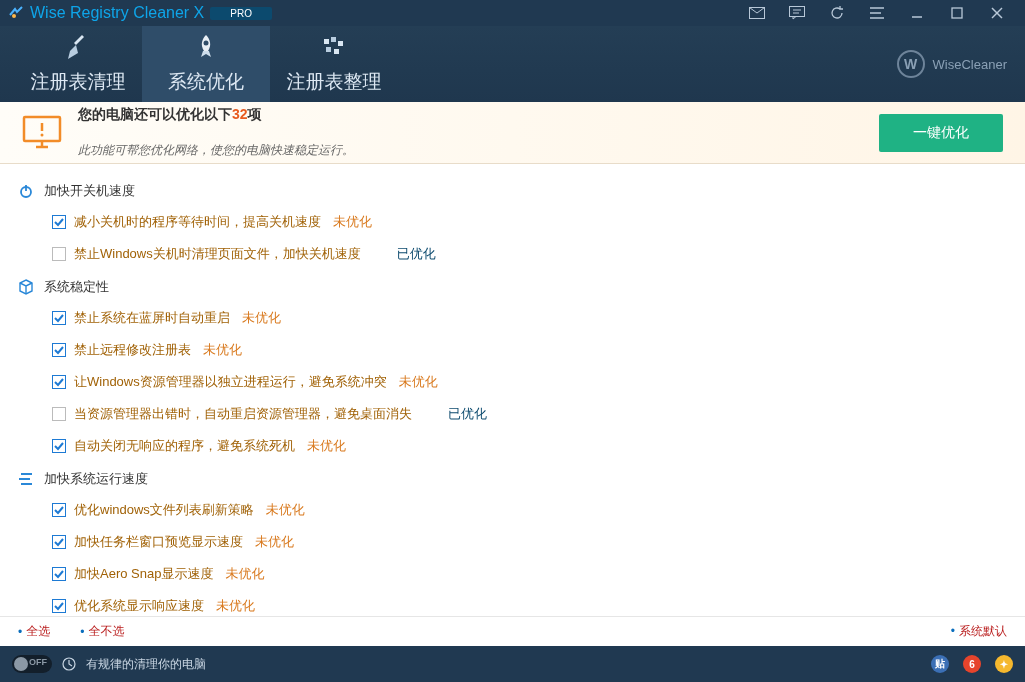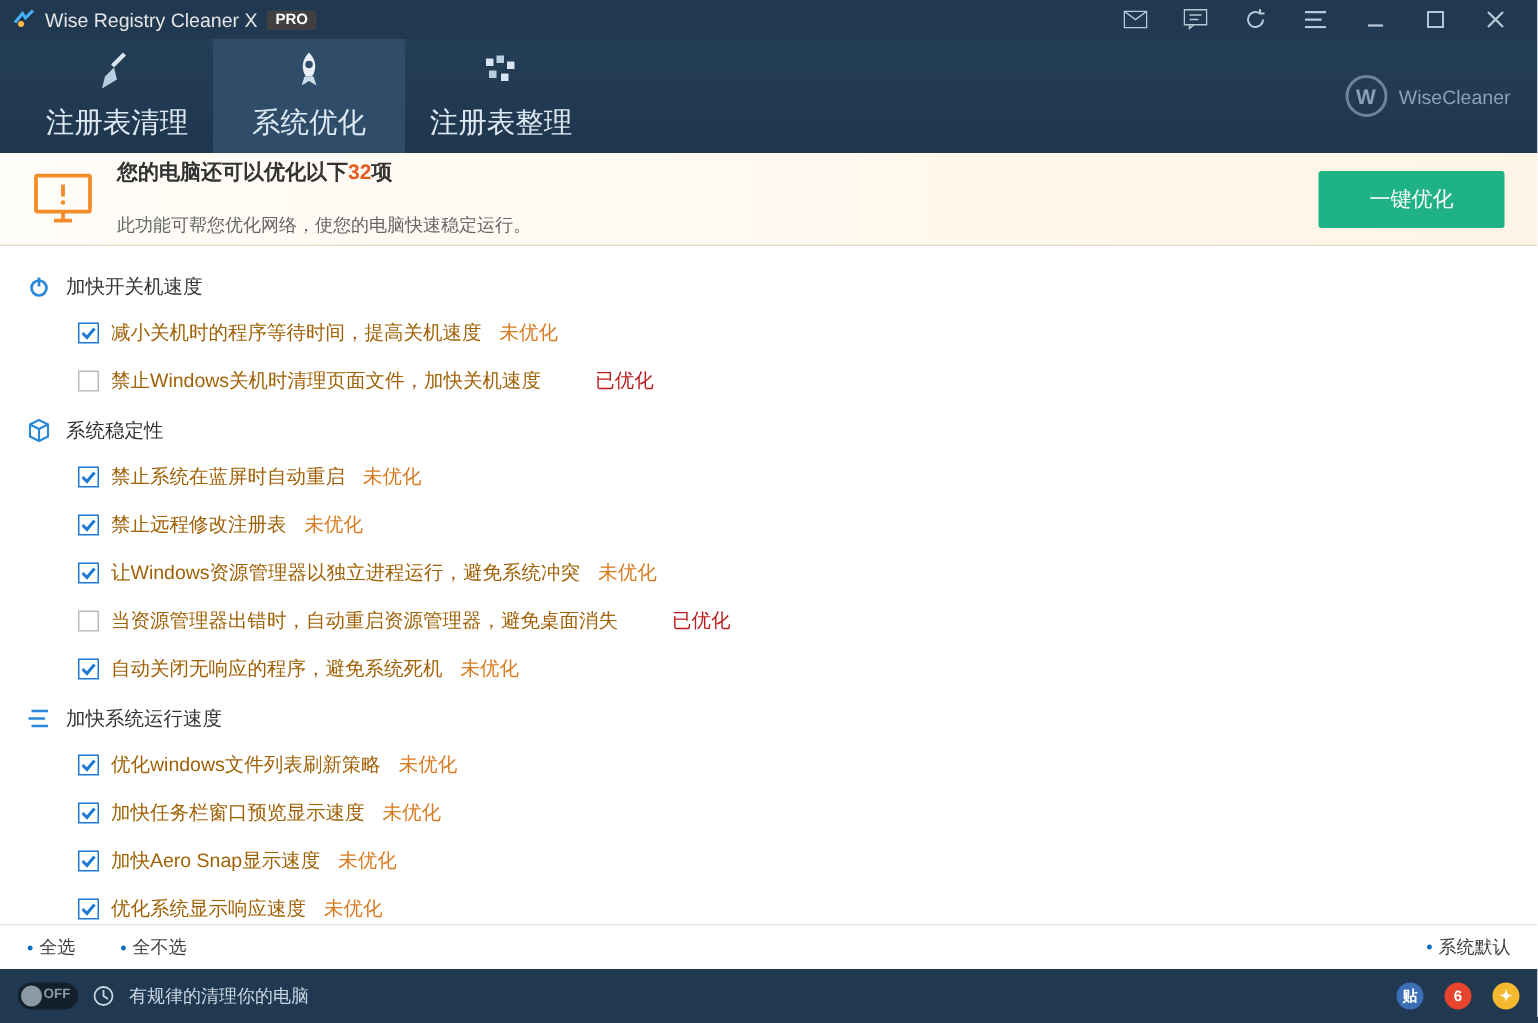--- a/index.html
+++ b/index.html
@@ -6,7 +6,7 @@
   html, body { width: 1025px; height: 682px; font-family: "Microsoft YaHei", Arial, sans-serif; font-size: 13px; color: #333; background: #fff; overflow: hidden; }
   .titlebar { height: 26px; background: #203951; display: flex; align-items: center; padding: 0 8px; color: #dce6f0; }
   .titlebar .app-icon { width: 16px; height: 16px; margin-right: 6px; }
-  .titlebar .title { flex: 0 0 auto; font-size: 13px; color: #e5e5e5; }
+  .titlebar .title { flex: 0 0 auto; font-size: 16px; color: #0ea5e9; }
   .titlebar .pro-badge { background: #404040; color: #fff; font-size: 10px; font-weight: bold; padding: 1px 6px; border-radius: 2px; margin-left: 6px; }
   .titlebar .spacer { flex: 1; }
   .titlebar .tb-icon { width: 40px; height: 26px; display: flex; align-items: center; justify-content: center; cursor: pointer; }

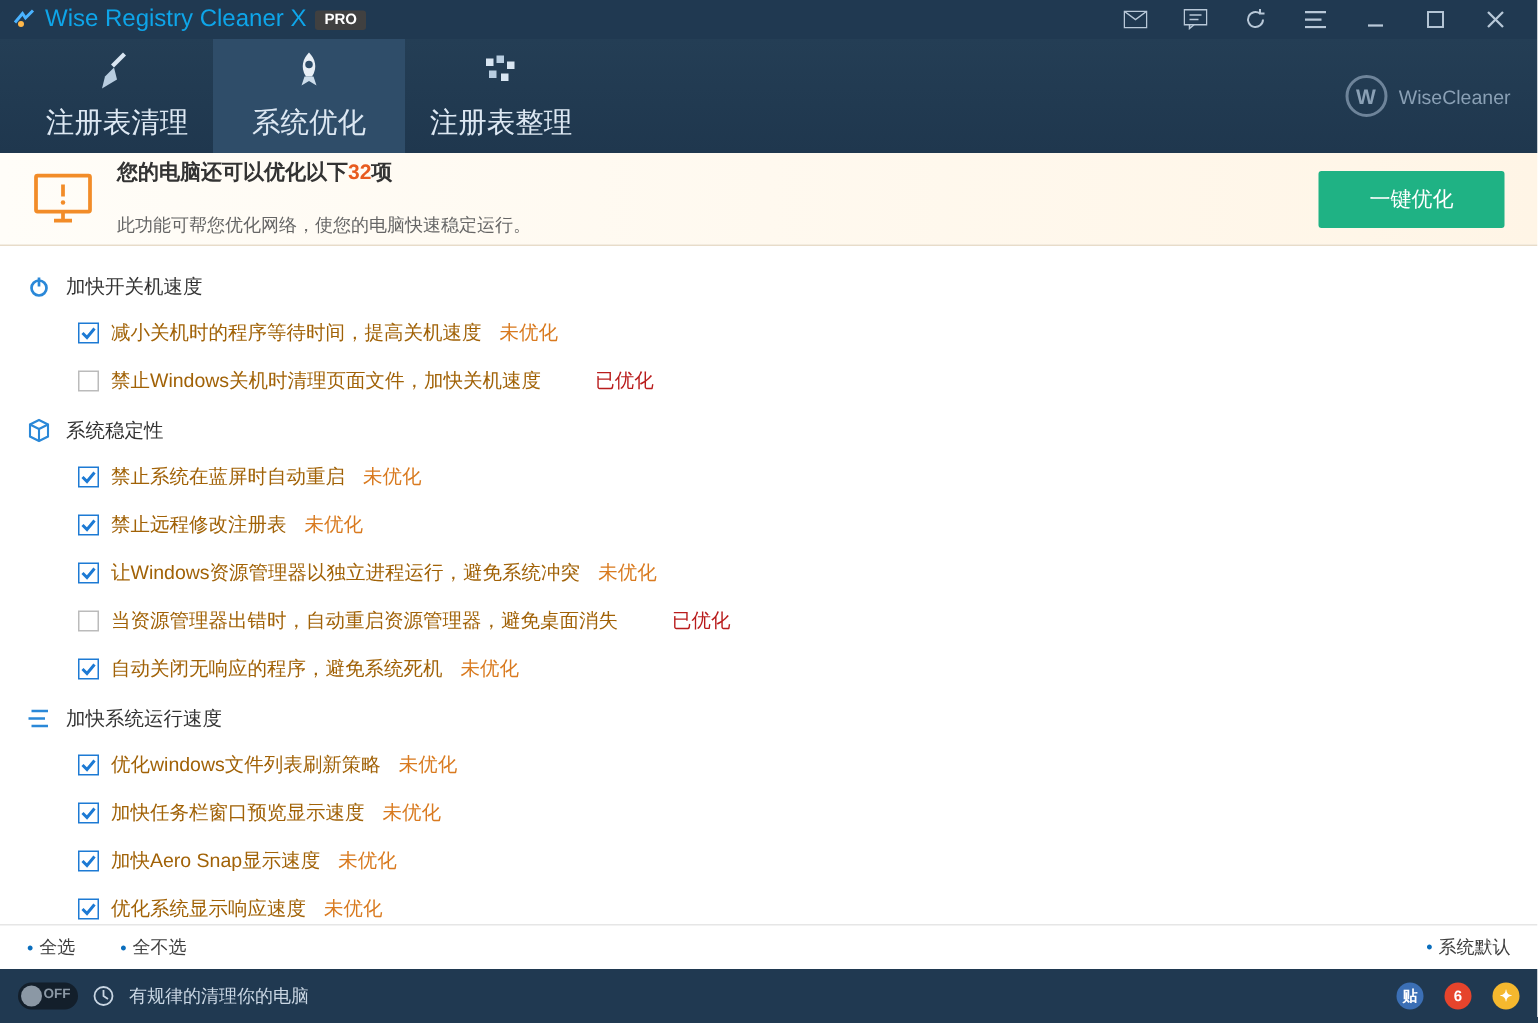--- a/index.html
+++ b/index.html
@@ -7,7 +7,7 @@
   .titlebar { height: 26px; background: #203951; display: flex; align-items: center; padding: 0 8px; color: #dce6f0; }
   .titlebar .app-icon { width: 16px; height: 16px; margin-right: 6px; }
   .titlebar .title { flex: 0 0 auto; font-size: 16px; color: #0ea5e9; }
-  .titlebar .pro-badge { background: #404040; color: #fff; font-size: 10px; font-weight: bold; padding: 1px 6px; border-radius: 2px; margin-left: 6px; }
+  .titlebar .pro-badge { background: #0c4a6e; color: #fff; font-size: 10px; font-weight: normal; padding: 1px 20px; border-radius: 2px; margin-left: 6px; }
   .titlebar .spacer { flex: 1; }
   .titlebar .tb-icon { width: 40px; height: 26px; display: flex; align-items: center; justify-content: center; cursor: pointer; }
   .titlebar .tb-icon svg { stroke: #b8c8d8; fill: none; }

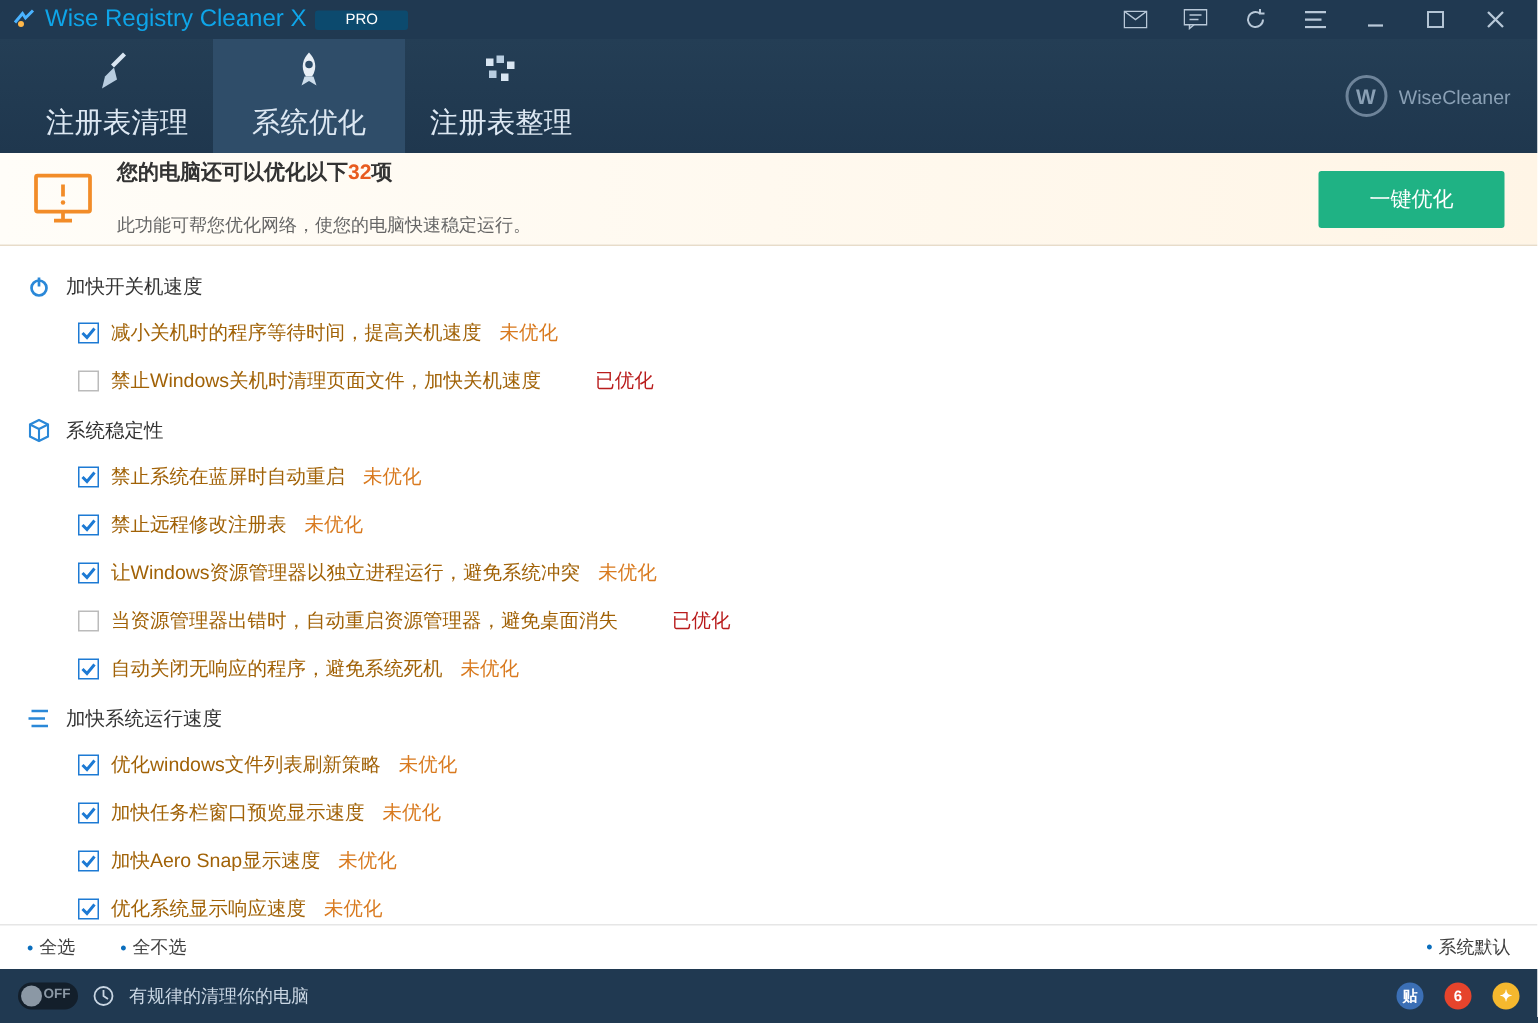--- a/index.html
+++ b/index.html
@@ -22,7 +22,7 @@
   .banner .texts { flex: 1; }
   .banner .head { font-size: 14px; font-weight: 700; color: #333; }
   .banner .head .count { color: #e85b1f; }
-  .banner .sub { font-size: 12px; color: #666; margin-top: 18px; }
+  .banner .sub { font-size: 12px; color: #666; margin-top: 18px; font-style: italic; }
   .banner .action-btn { background: #1fb284; color: #fff; border: none; padding: 10px 34px; font-size: 14px; cursor: pointer; border-radius: 2px; }
   .content { height: 452px; overflow-y: auto; padding: 10px 0 0 18px; }
   .group-header { display: flex; align-items: center; gap: 10px; padding: 8px 0 6px 0; }

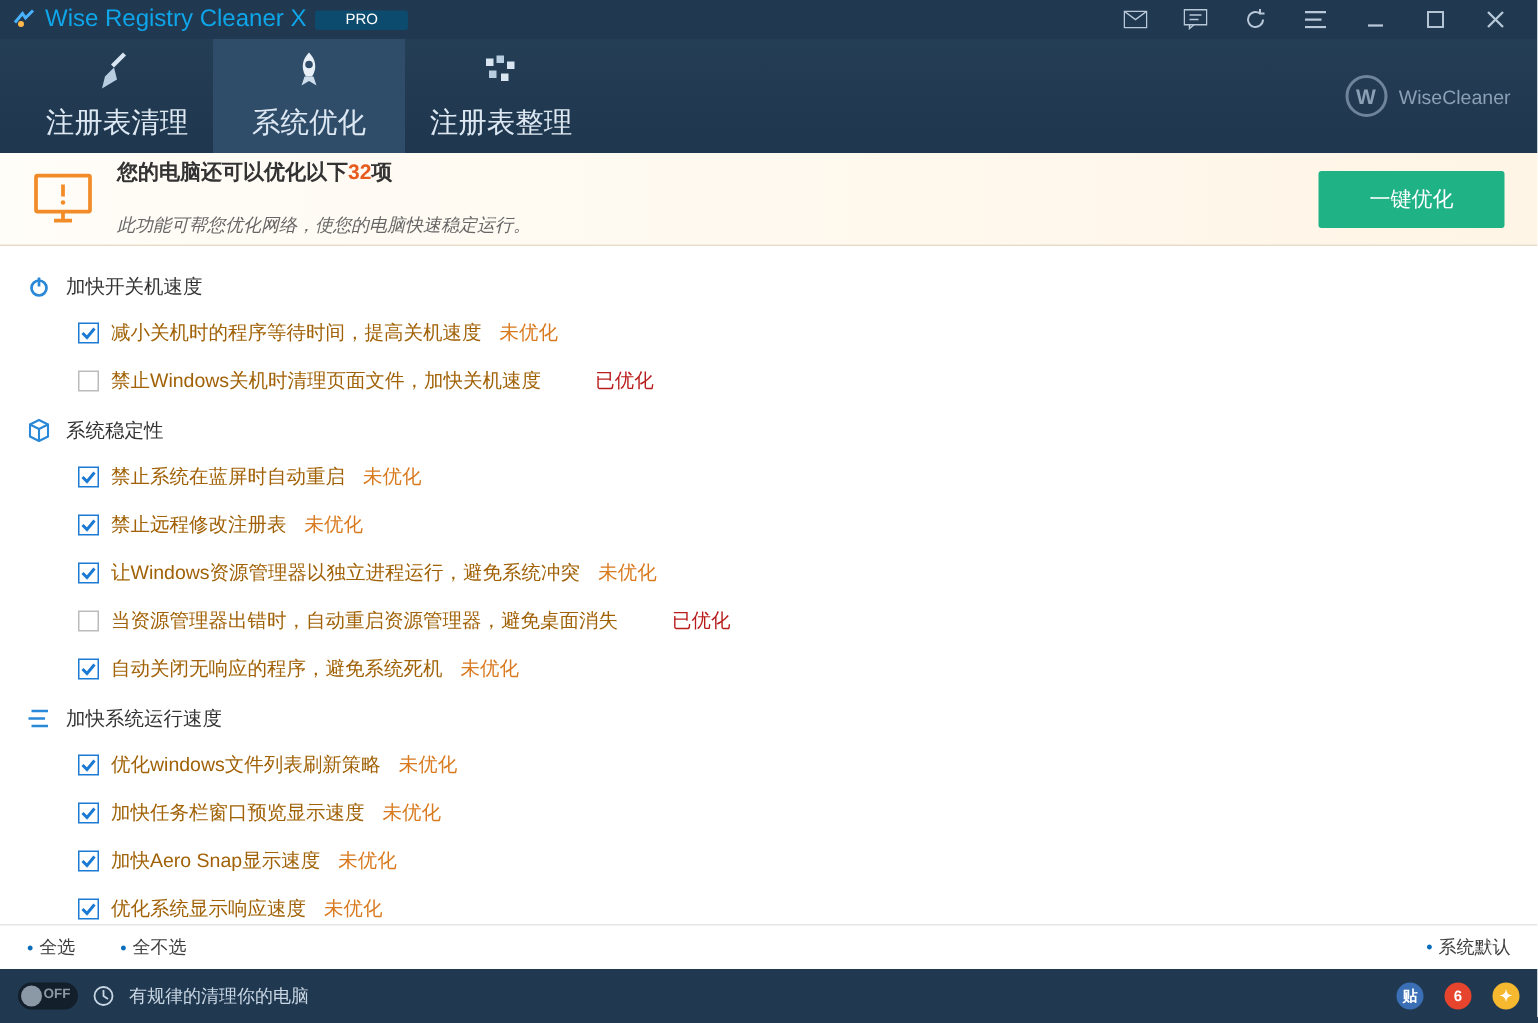--- a/index.html
+++ b/index.html
@@ -36,7 +36,7 @@
   .item-text { color: #a16207; }
   .status { margin-left: 4px; }
   .status.un { color: #d97a1f; }
-  .status.opt { color: #b91c1c; margin-left: 28px; }
+  .status.opt { color: #0c4a6e; margin-left: 28px; }
   .footer1 { height: 30px; border-top: 1px solid #e6e6e6; display: flex; align-items: center; padding: 0 18px; font-size: 12px; }
   .footer1 .dot { color: #0a6ebd; margin-right: 4px; }
   .footer1 a { color: #404040; text-decoration: none; cursor: pointer; margin-right: 30px; }

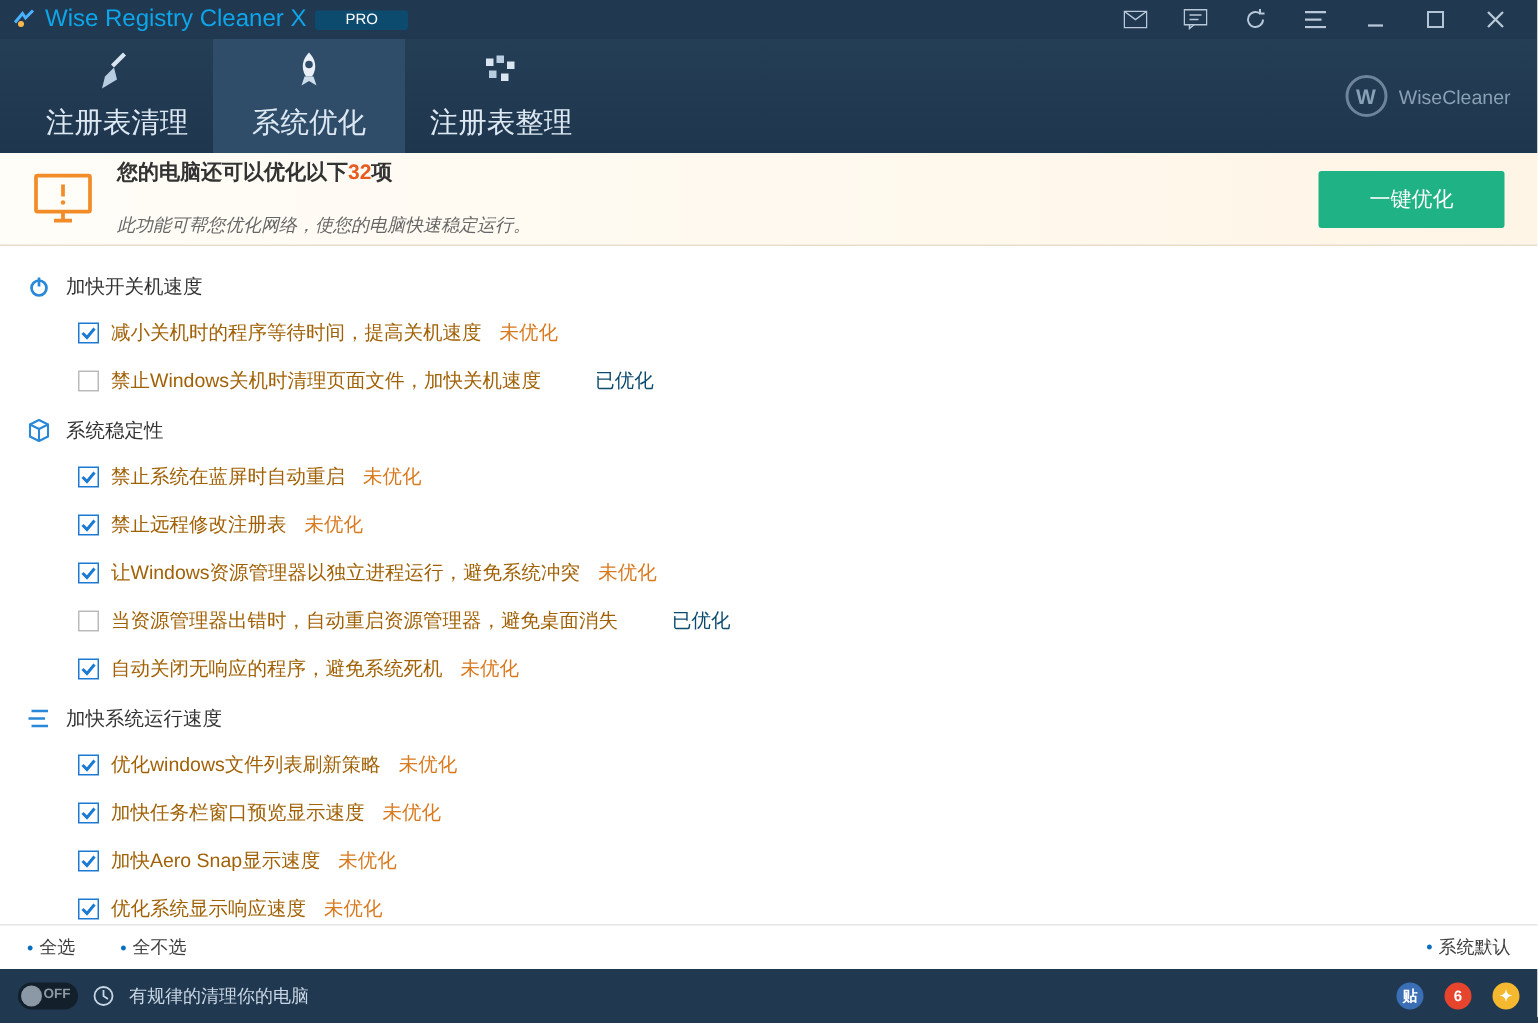--- a/index.html
+++ b/index.html
@@ -39,7 +39,7 @@
   .status.opt { color: #0c4a6e; margin-left: 28px; }
   .footer1 { height: 30px; border-top: 1px solid #e6e6e6; display: flex; align-items: center; padding: 0 18px; font-size: 12px; }
   .footer1 .dot { color: #0a6ebd; margin-right: 4px; }
-  .footer1 a { color: #404040; text-decoration: none; cursor: pointer; margin-right: 30px; }
+  .footer1 a { color: #b91c1c; text-decoration: none; cursor: pointer; margin-right: 30px; }
   .footer1 .right { margin-left: auto; }
   .footer2 { height: 36px; background: #203951; display: flex; align-items: center; padding: 0 12px; color: #c9d6e3; font-size: 12px; gap: 10px; }
   .toggle { width: 40px; height: 18px; border-radius: 9px; background: #131f2b; position: relative; display: inline-block; font-weight: bold; }

